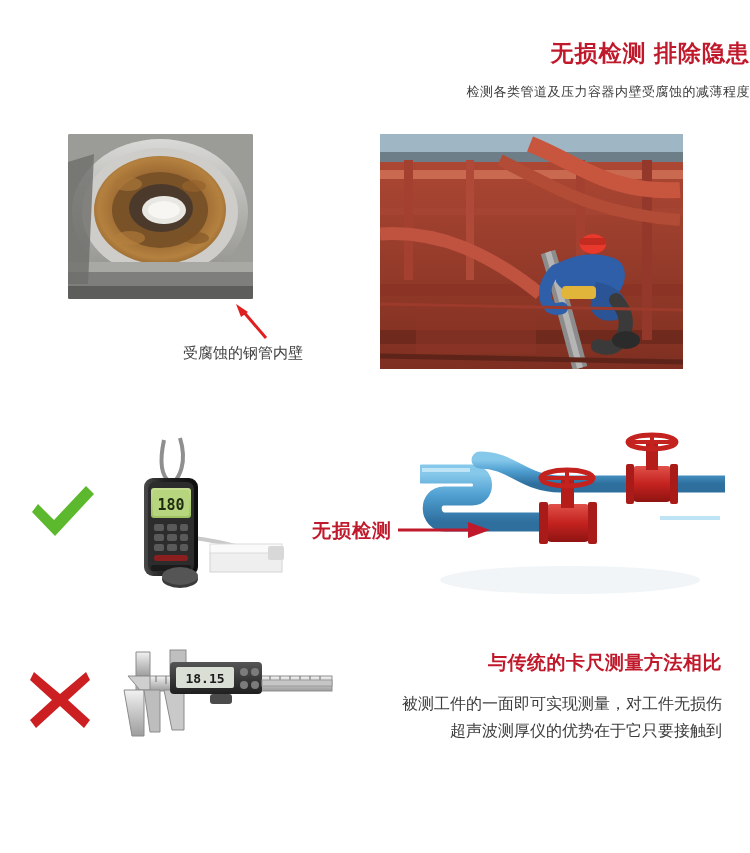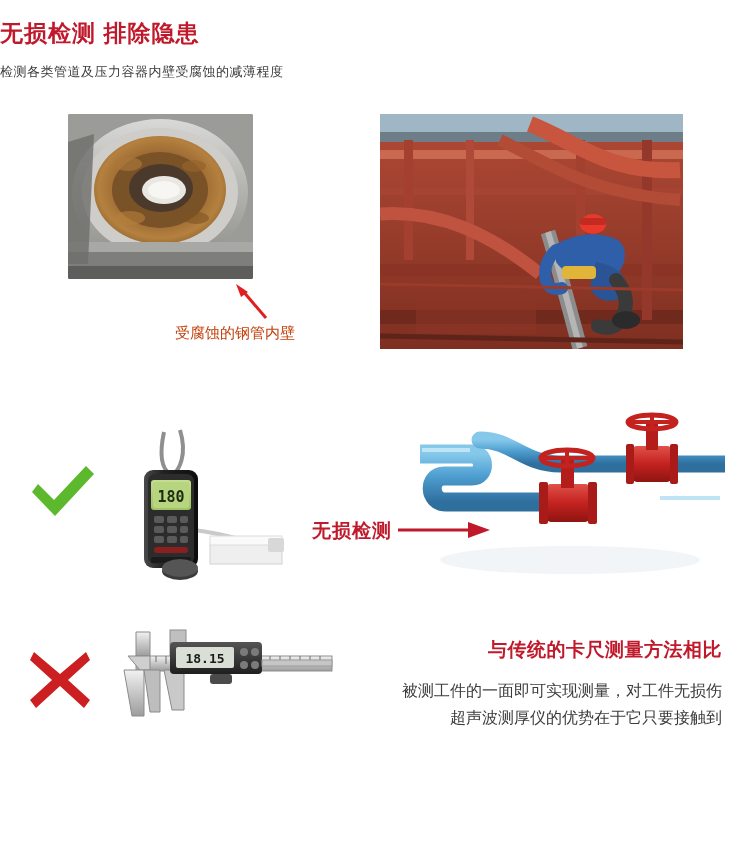--- a/index.html
+++ b/index.html
@@ -16,8 +16,8 @@
 
   
   .header {
-    text-align: left;
-    padding-top: 18px;
+    text-align: right;
+    padding-top: 38px;
   }
   .header-title {
     font-size: 23px;

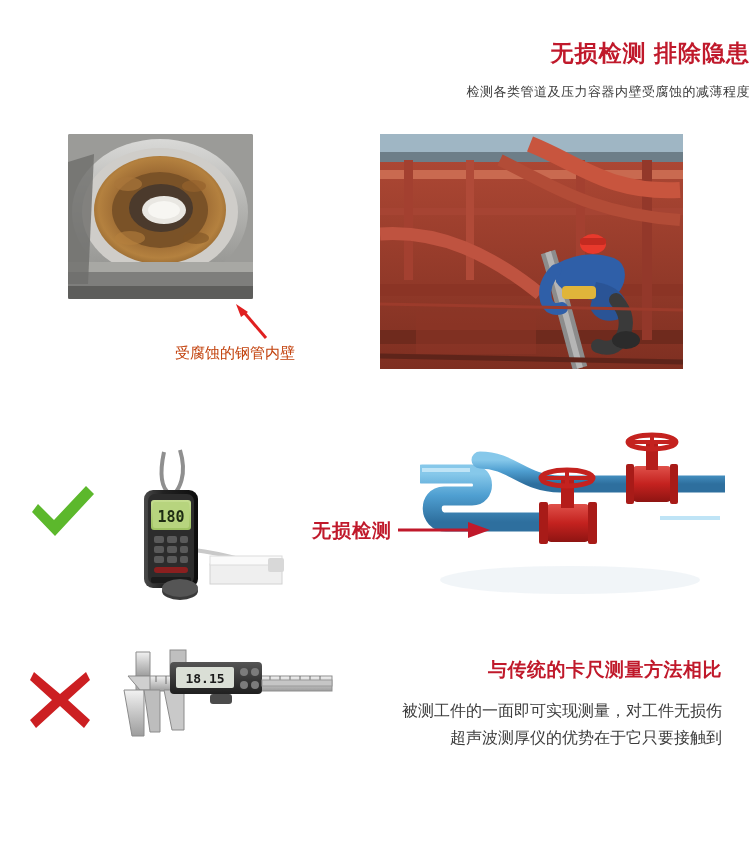--- a/index.html
+++ b/index.html
@@ -59,10 +59,10 @@
   }
   .caption-pipe {
     position: absolute;
-    left: 175px;
+    left: 183px;
     top: 210px;
     font-size: 15px;
-    color: #c2410c;
+    color: #404040;
     white-space: nowrap;
   }
   .arrow-red-up {

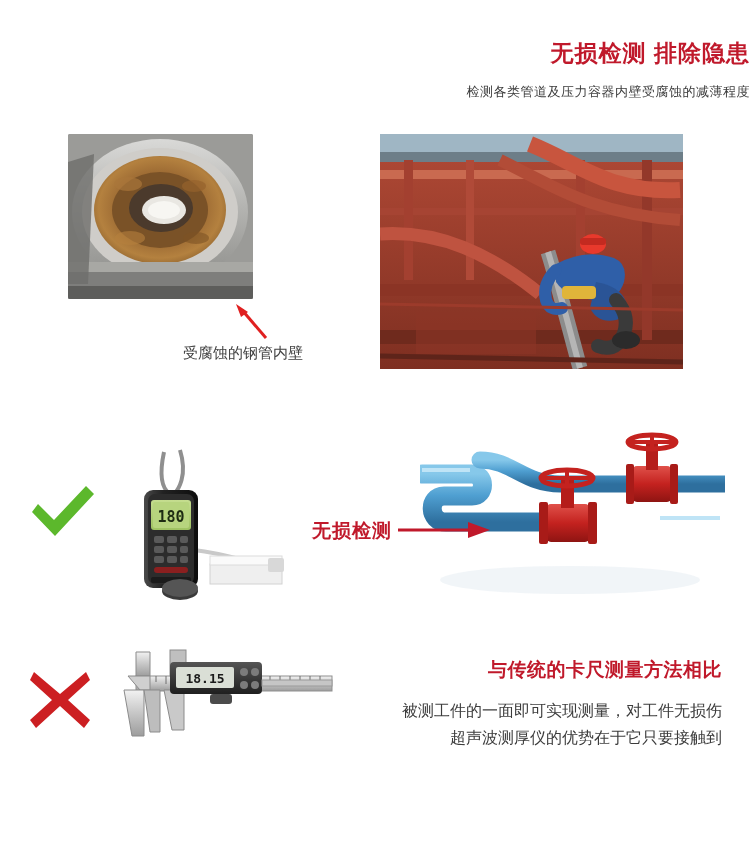--- a/index.html
+++ b/index.html
@@ -89,7 +89,7 @@
   .gauge-photo {
     position: absolute;
     left: 118px;
-    top: 16px;
+    top: 4px;
     width: 175px;
     height: 170px;
   }

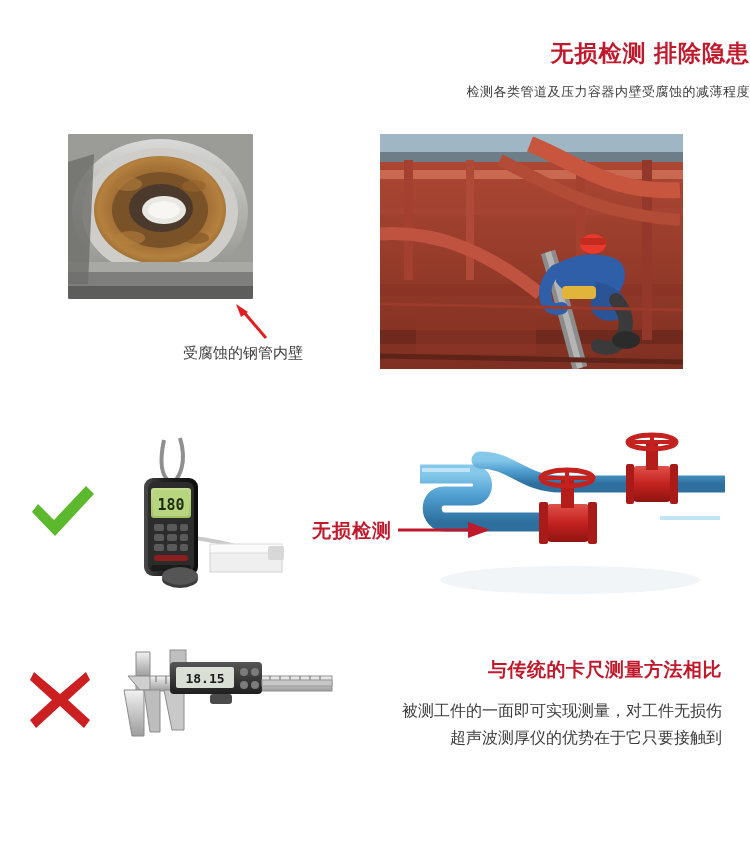--- a/index.html
+++ b/index.html
@@ -140,7 +140,7 @@
   .bot-text {
     position: absolute;
     left: 352px;
-    top: 17px;
+    top: 10px;
     width: 370px;
     text-align: right;
   }

